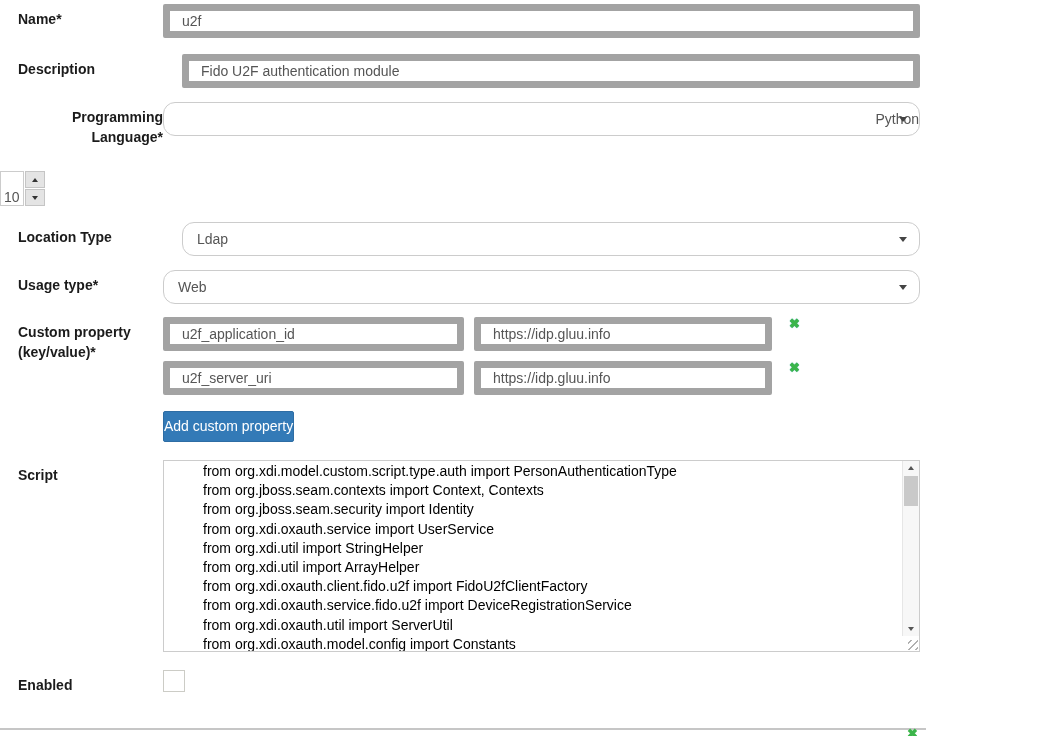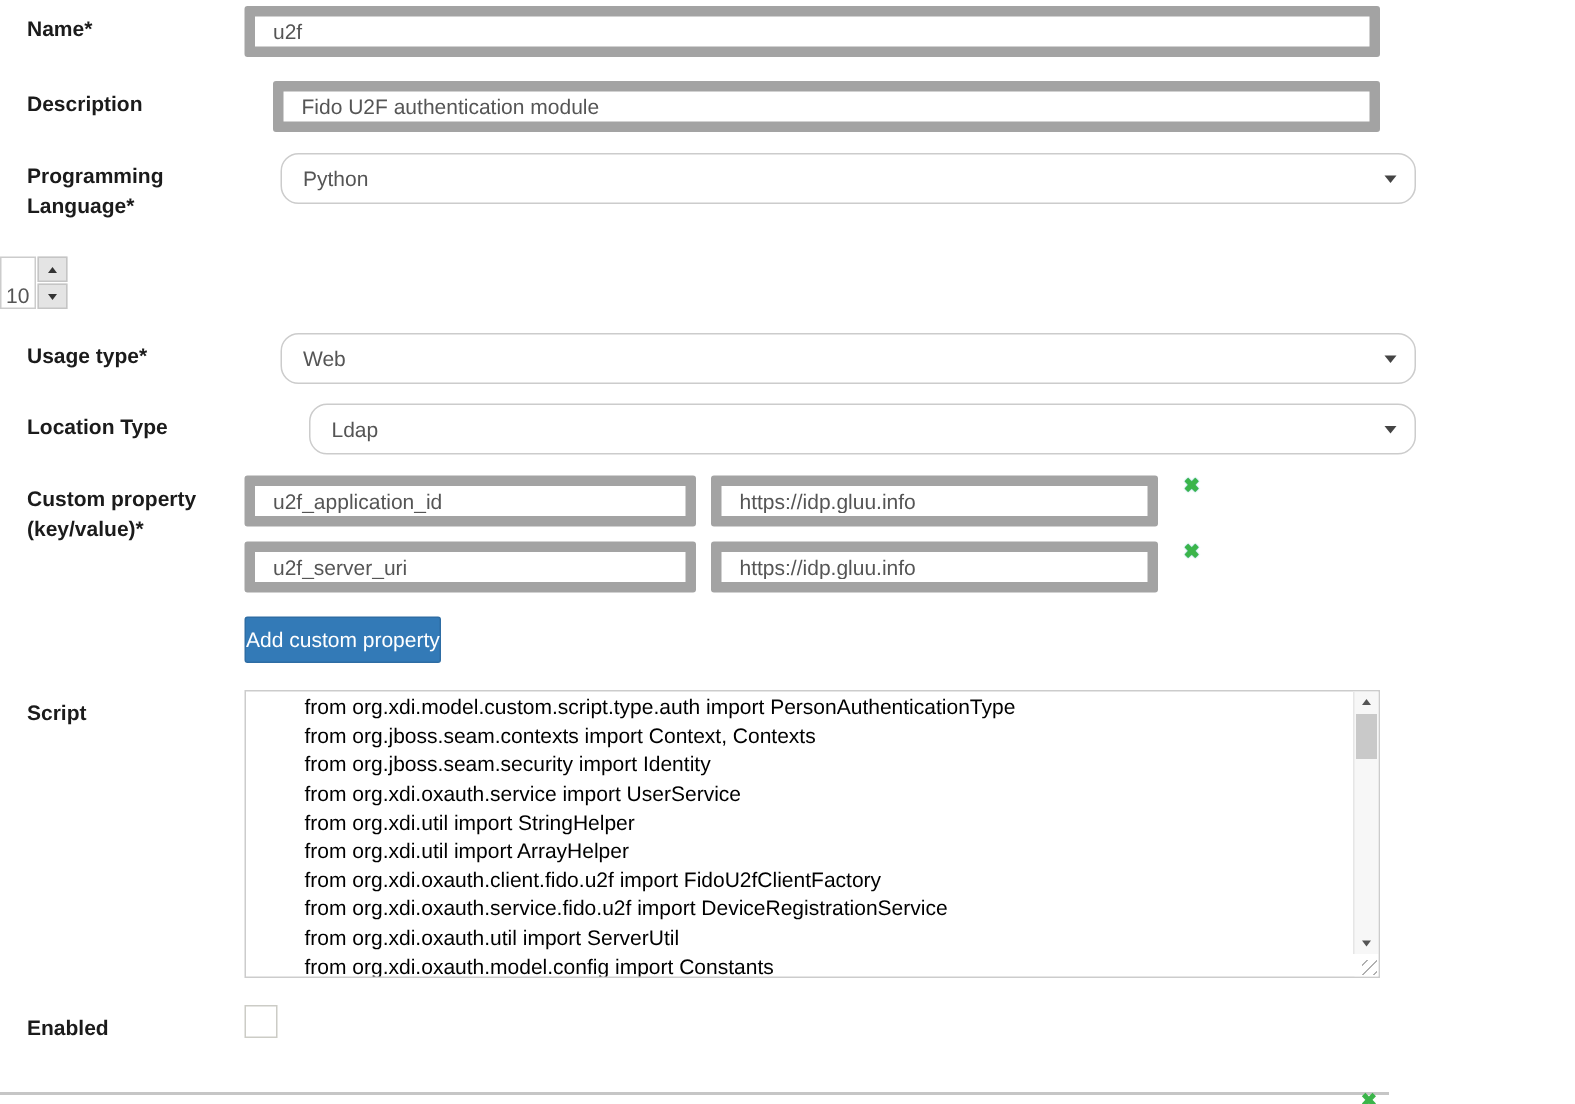--- a/index.html
+++ b/index.html
@@ -113,7 +113,7 @@
   
   .mb16 { margin-bottom: 16px; }
   .mb14 { margin-bottom: 14px; gap: 19px; }
-  .mb24 { margin-bottom: 24px; }
+  .mb24 { margin-bottom: 24px; text-align: right; }
   .mb13 { margin-bottom: 13px; }
   .mb18 { margin-bottom: 18px; }
 </style>

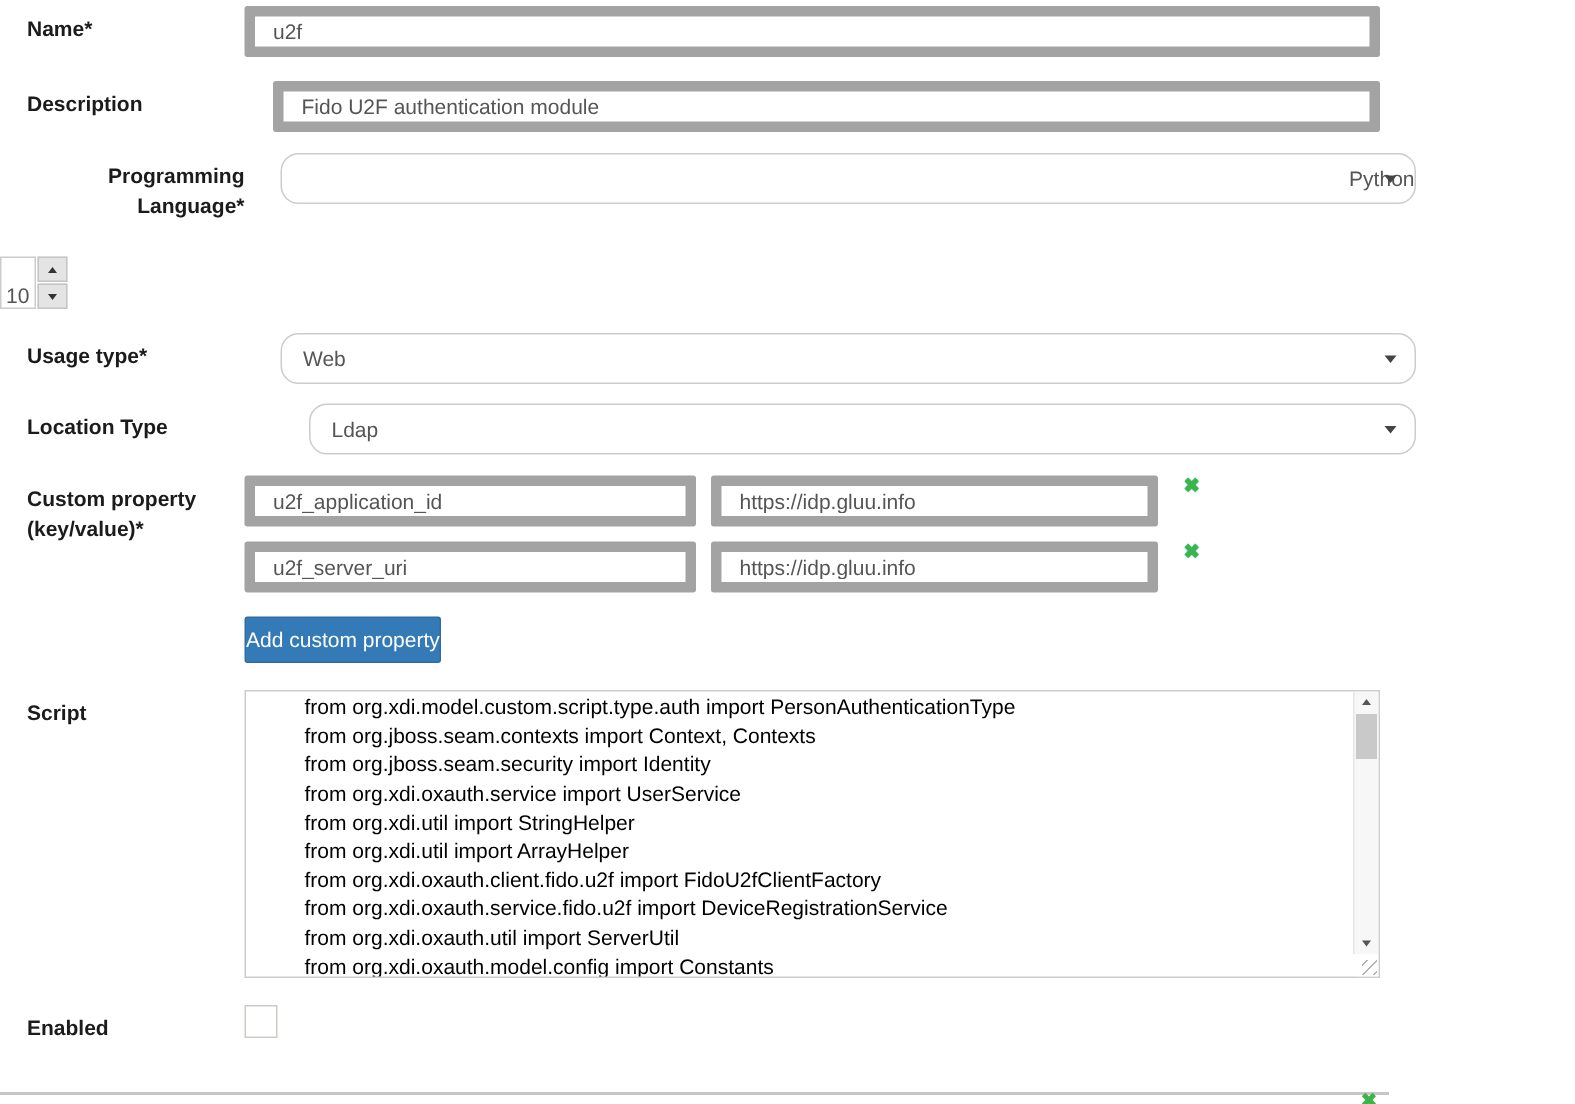--- a/index.html
+++ b/index.html
@@ -29,7 +29,7 @@
   .fake-select {
     position: relative; width: 100%; height: 34px;
     border: 1px solid #ccc; border-radius: 12px; background: #fff;
-    line-height: 32px; padding-left: 14px; color: #555; cursor: default; margin-left: 24px;
+    line-height: 32px; padding-left: 14px; color: #555; cursor: default;
   }
   .caret-down {
     position: absolute; right: 12px; top: 14px; width: 0; height: 0;

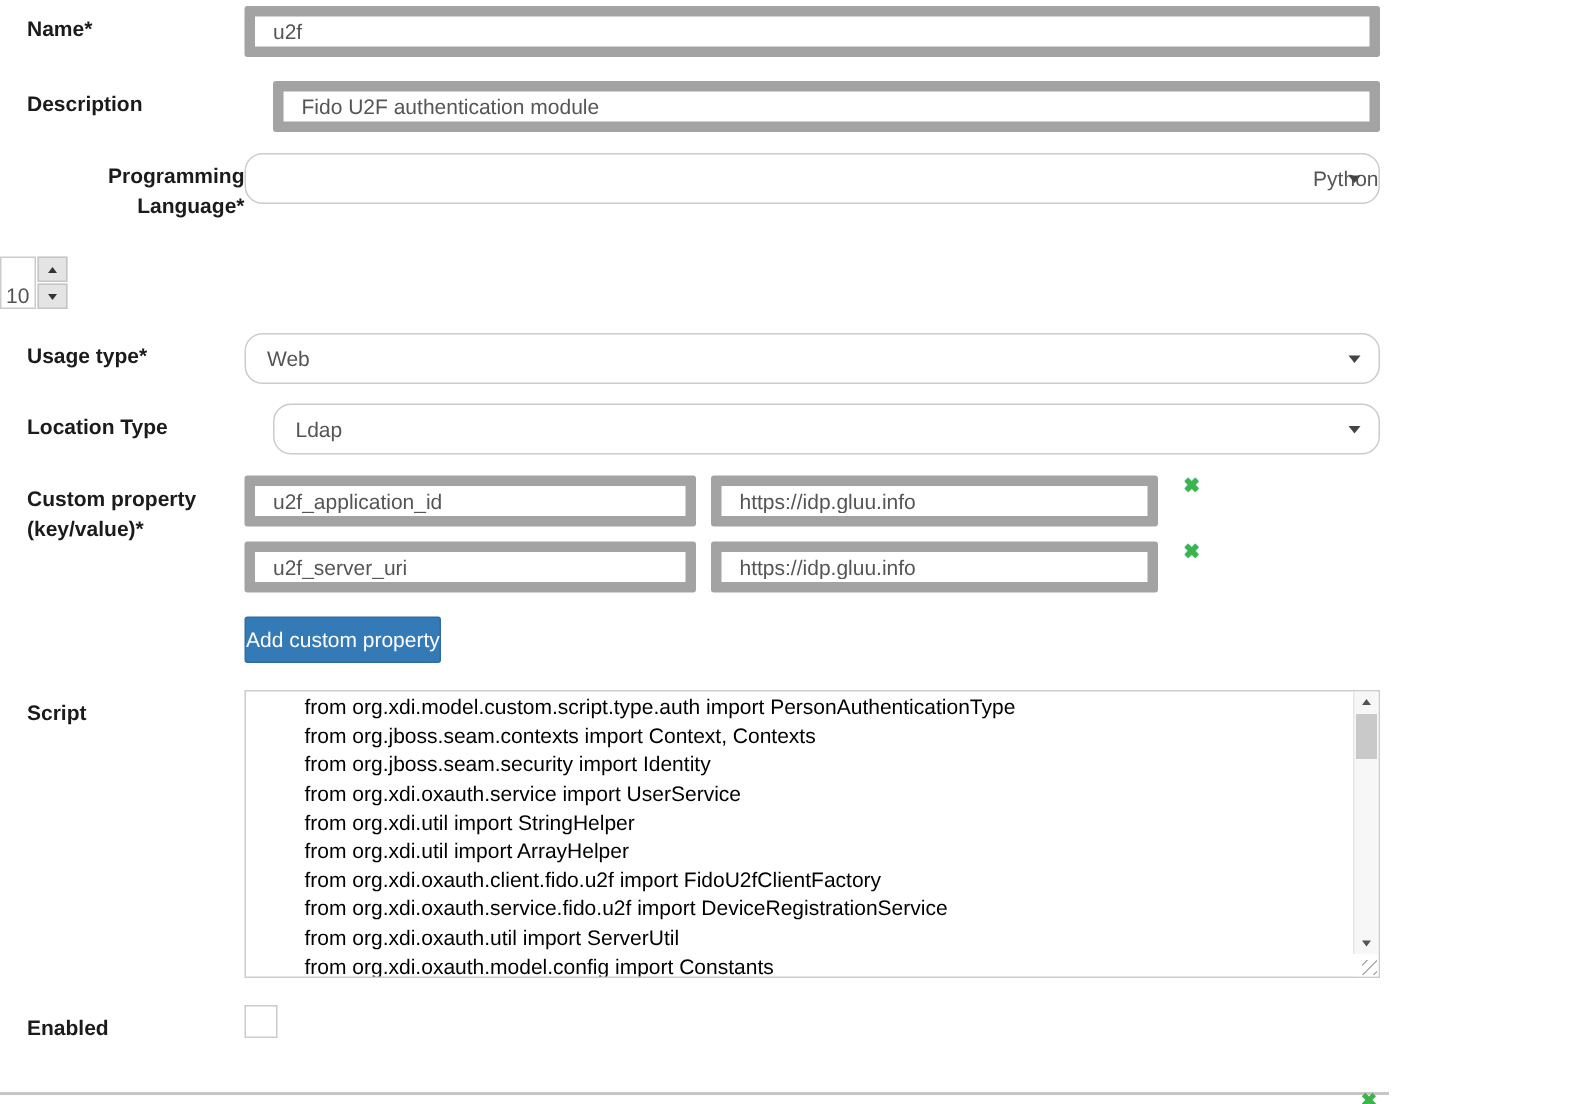--- a/index.html
+++ b/index.html
@@ -162,21 +162,21 @@
     </div>
   </div>
 
+  <div class="row mb14">
+    <div class="label-col">Location Type</div>
+    <div class="field-col">
+      <div class="fake-select">
+        <span>Ldap</span>
+        <span class="caret-down"></span>
+      </div>
+    </div>
+  </div>
+
   <div class="row mb13">
     <div class="label-col">Usage type*</div>
     <div class="field-col">
       <div class="fake-select">
         <span>Web</span>
-        <span class="caret-down"></span>
-      </div>
-    </div>
-  </div>
-
-  <div class="row mb14">
-    <div class="label-col">Location Type</div>
-    <div class="field-col">
-      <div class="fake-select">
-        <span>Ldap</span>
         <span class="caret-down"></span>
       </div>
     </div>

